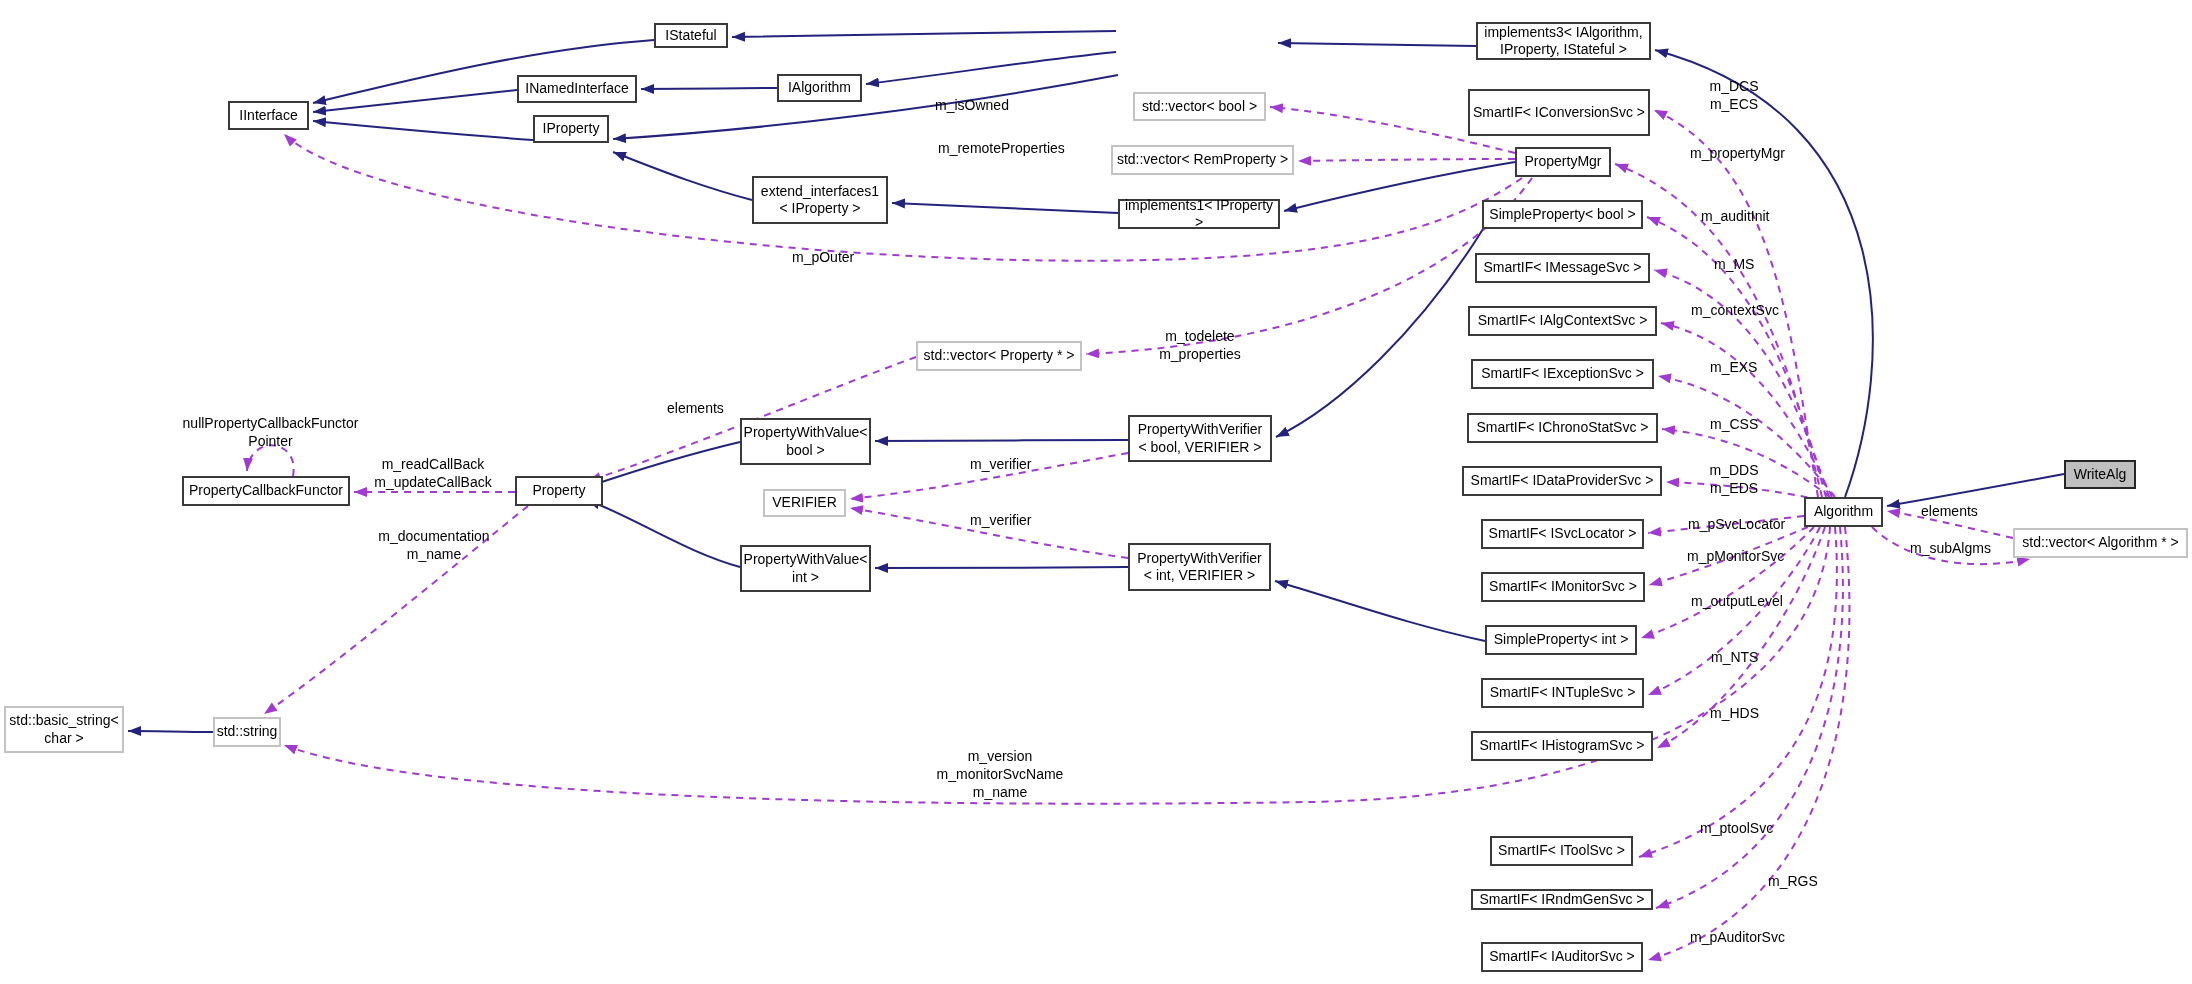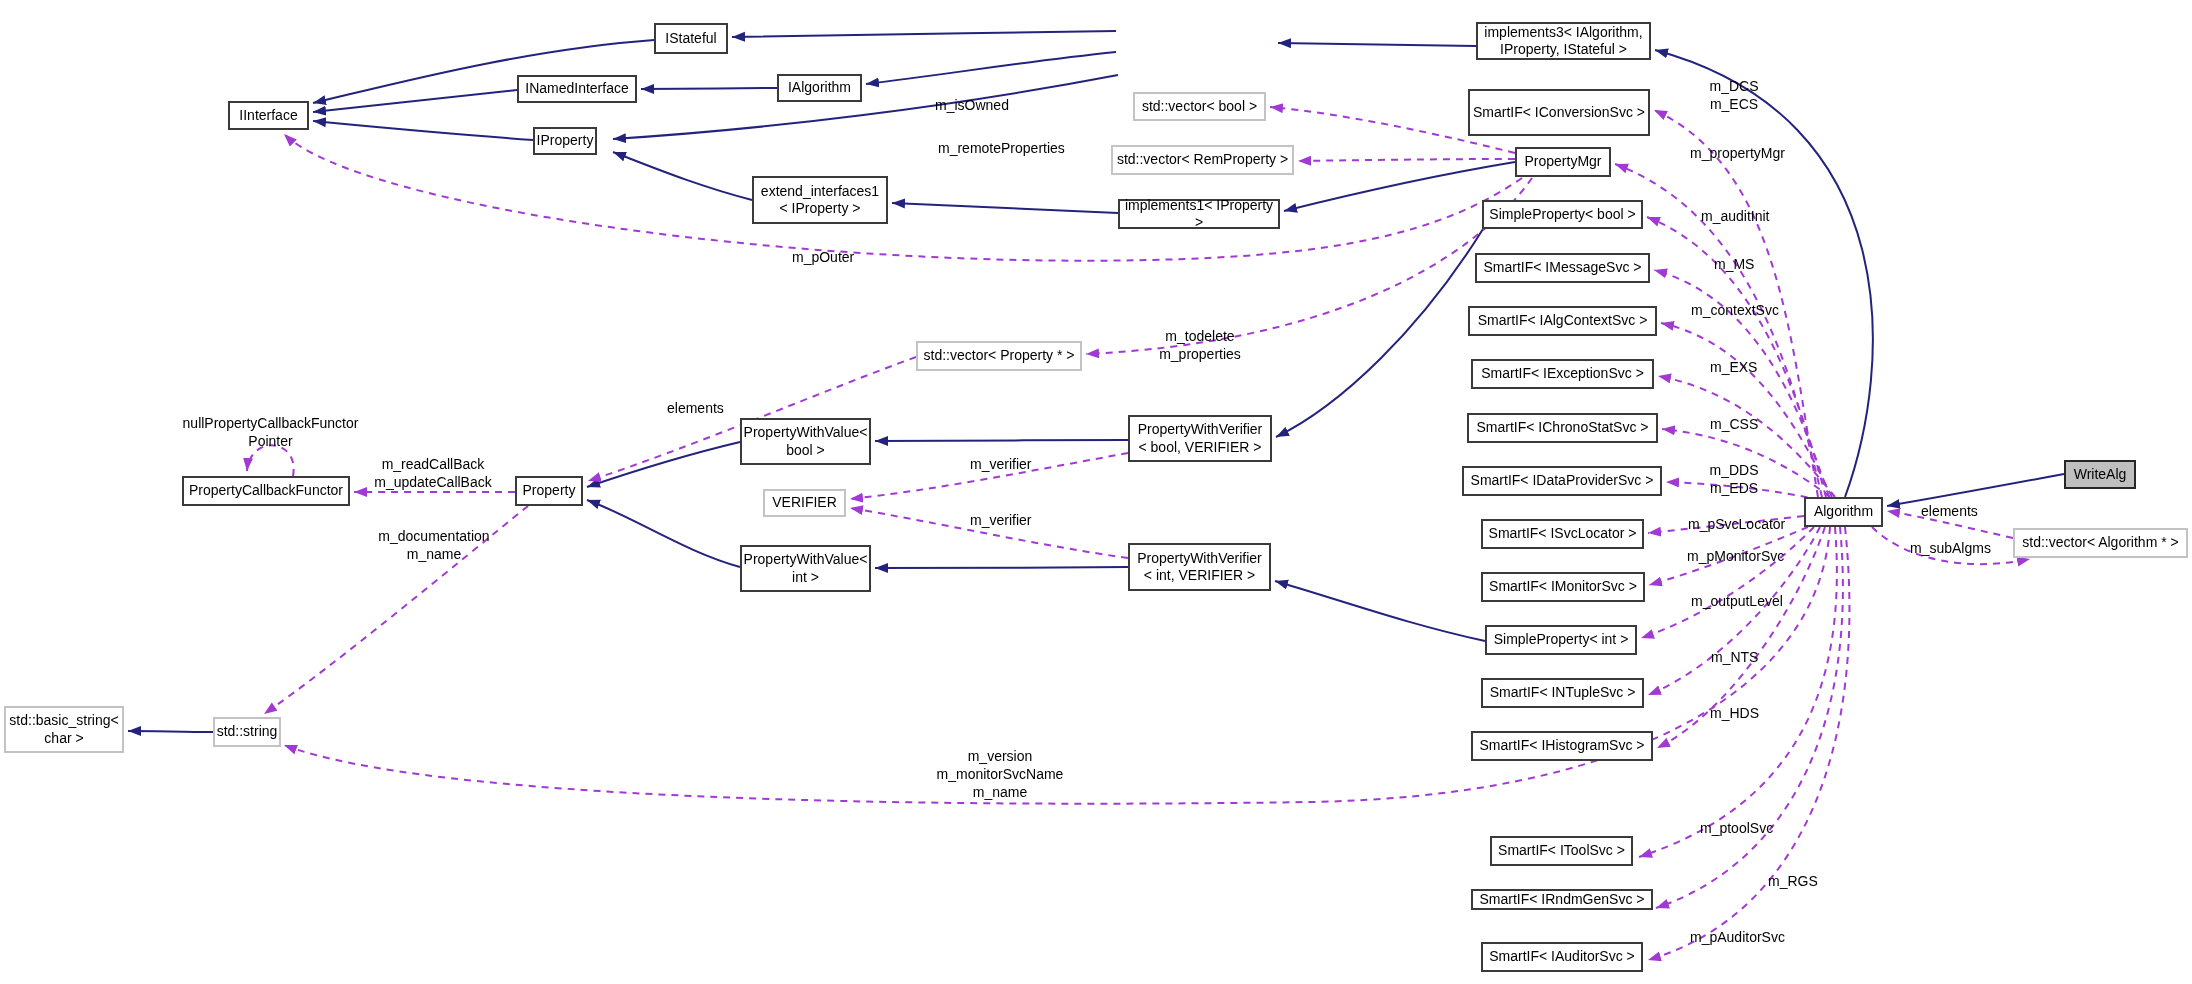--- a/index.html
+++ b/index.html
@@ -86,7 +86,7 @@
   </svg>
 
   <div class="node" style="left:228px;top:101px;width:81px;height:29px">IInterface</div>
-  <div class="node" style="left:654px;top:23px;width:74px;height:31px">IStateful</div>
+  <div class="node" style="left:654px;top:23px;width:74px;height:25px">IStateful</div>
   <div class="node" style="left:517px;top:75px;width:120px;height:28px">INamedInterface</div>
   <div class="node" style="left:777px;top:74px;width:85px;height:28px">IAlgorithm</div>
   <div class="node" style="left:533px;top:127px;width:64px;height:28px">IProperty</div>

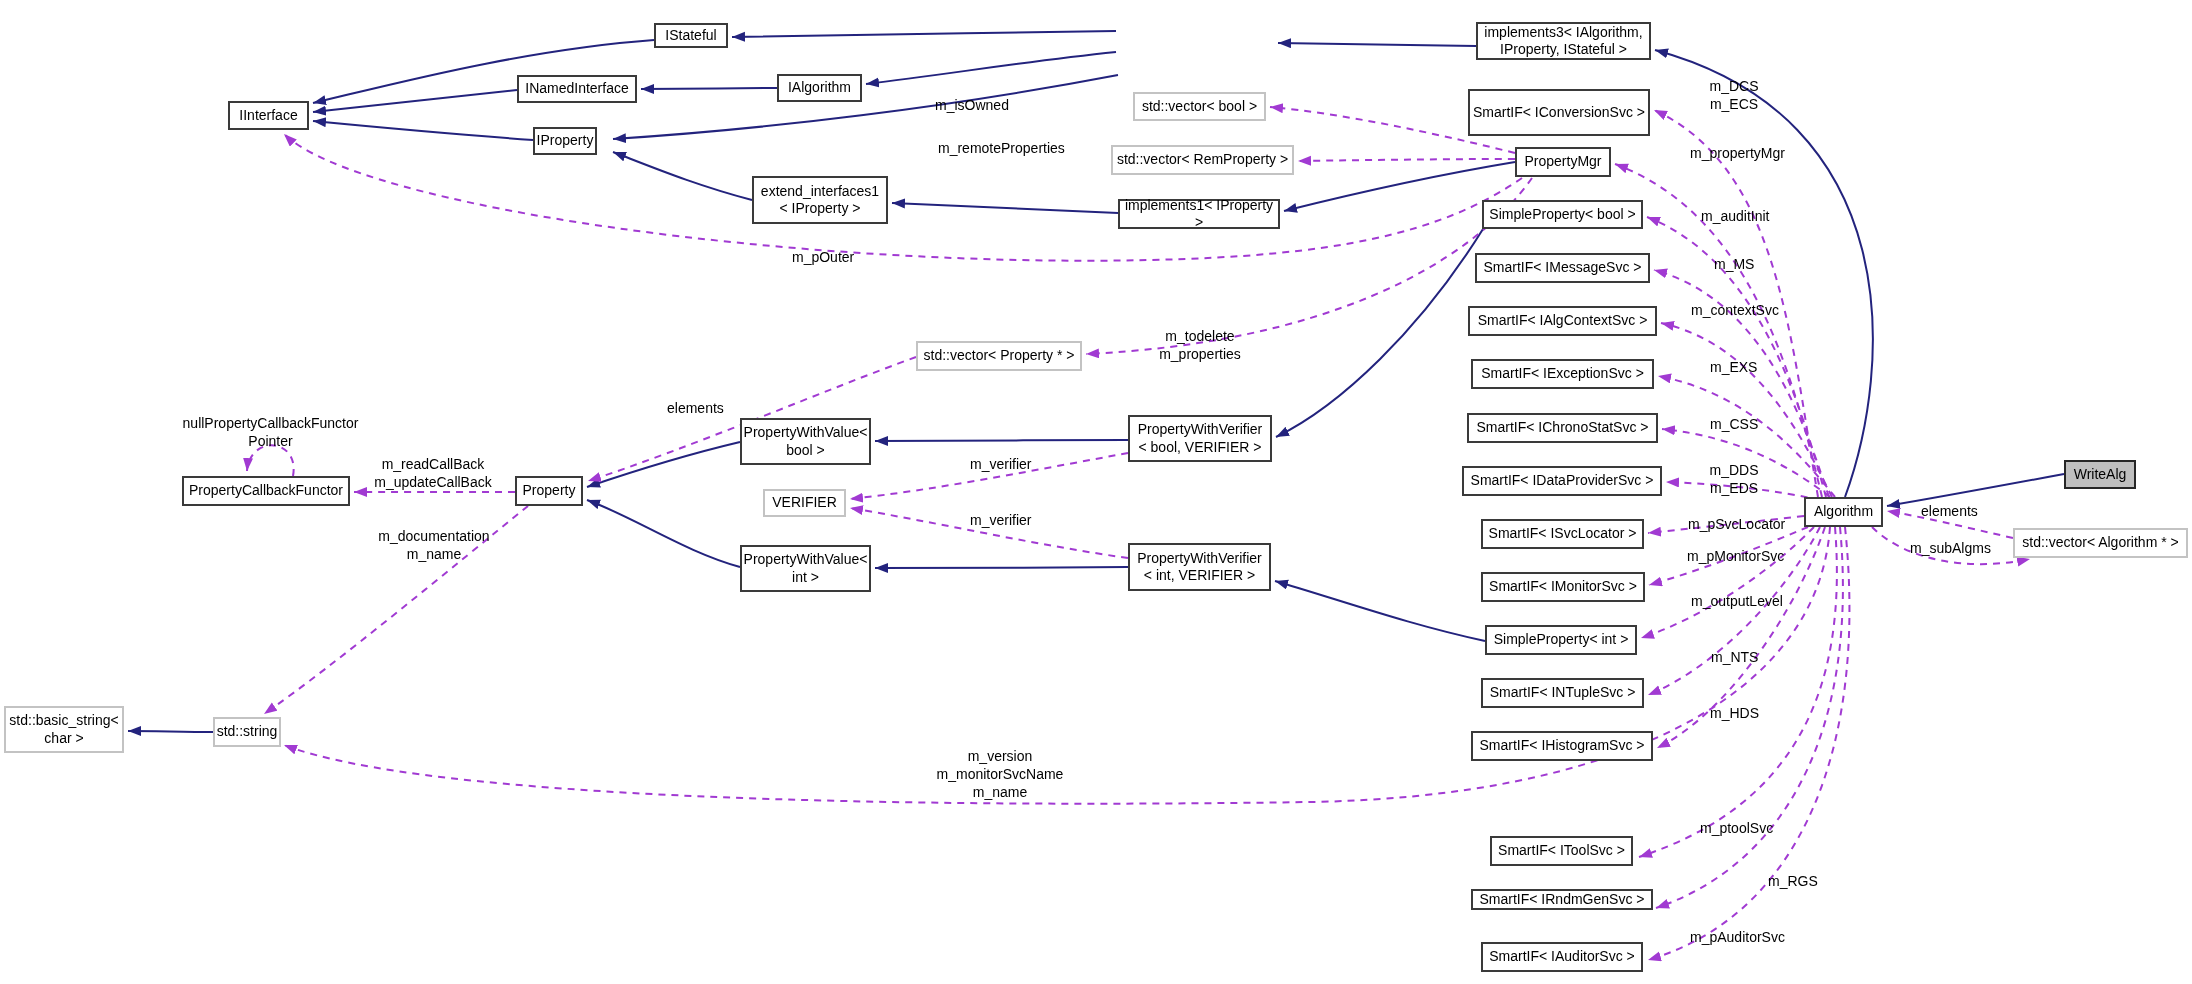--- a/index.html
+++ b/index.html
@@ -89,7 +89,7 @@
   <div class="node" style="left:654px;top:23px;width:74px;height:25px">IStateful</div>
   <div class="node" style="left:517px;top:75px;width:120px;height:28px">INamedInterface</div>
   <div class="node" style="left:777px;top:74px;width:85px;height:28px">IAlgorithm</div>
-  <div class="node" style="left:533px;top:127px;width:64px;height:28px">IProperty</div>
+  <div class="node" style="left:533px;top:115px;width:76px;height:28px">IProperty</div>
   <div class="node" style="left:752px;top:176px;width:136px;height:48px">extend_interfaces1
 &lt; IProperty &gt;</div>
   <div class="node" style="left:1476px;top:22px;width:175px;height:38px">implements3&lt; IAlgorithm,

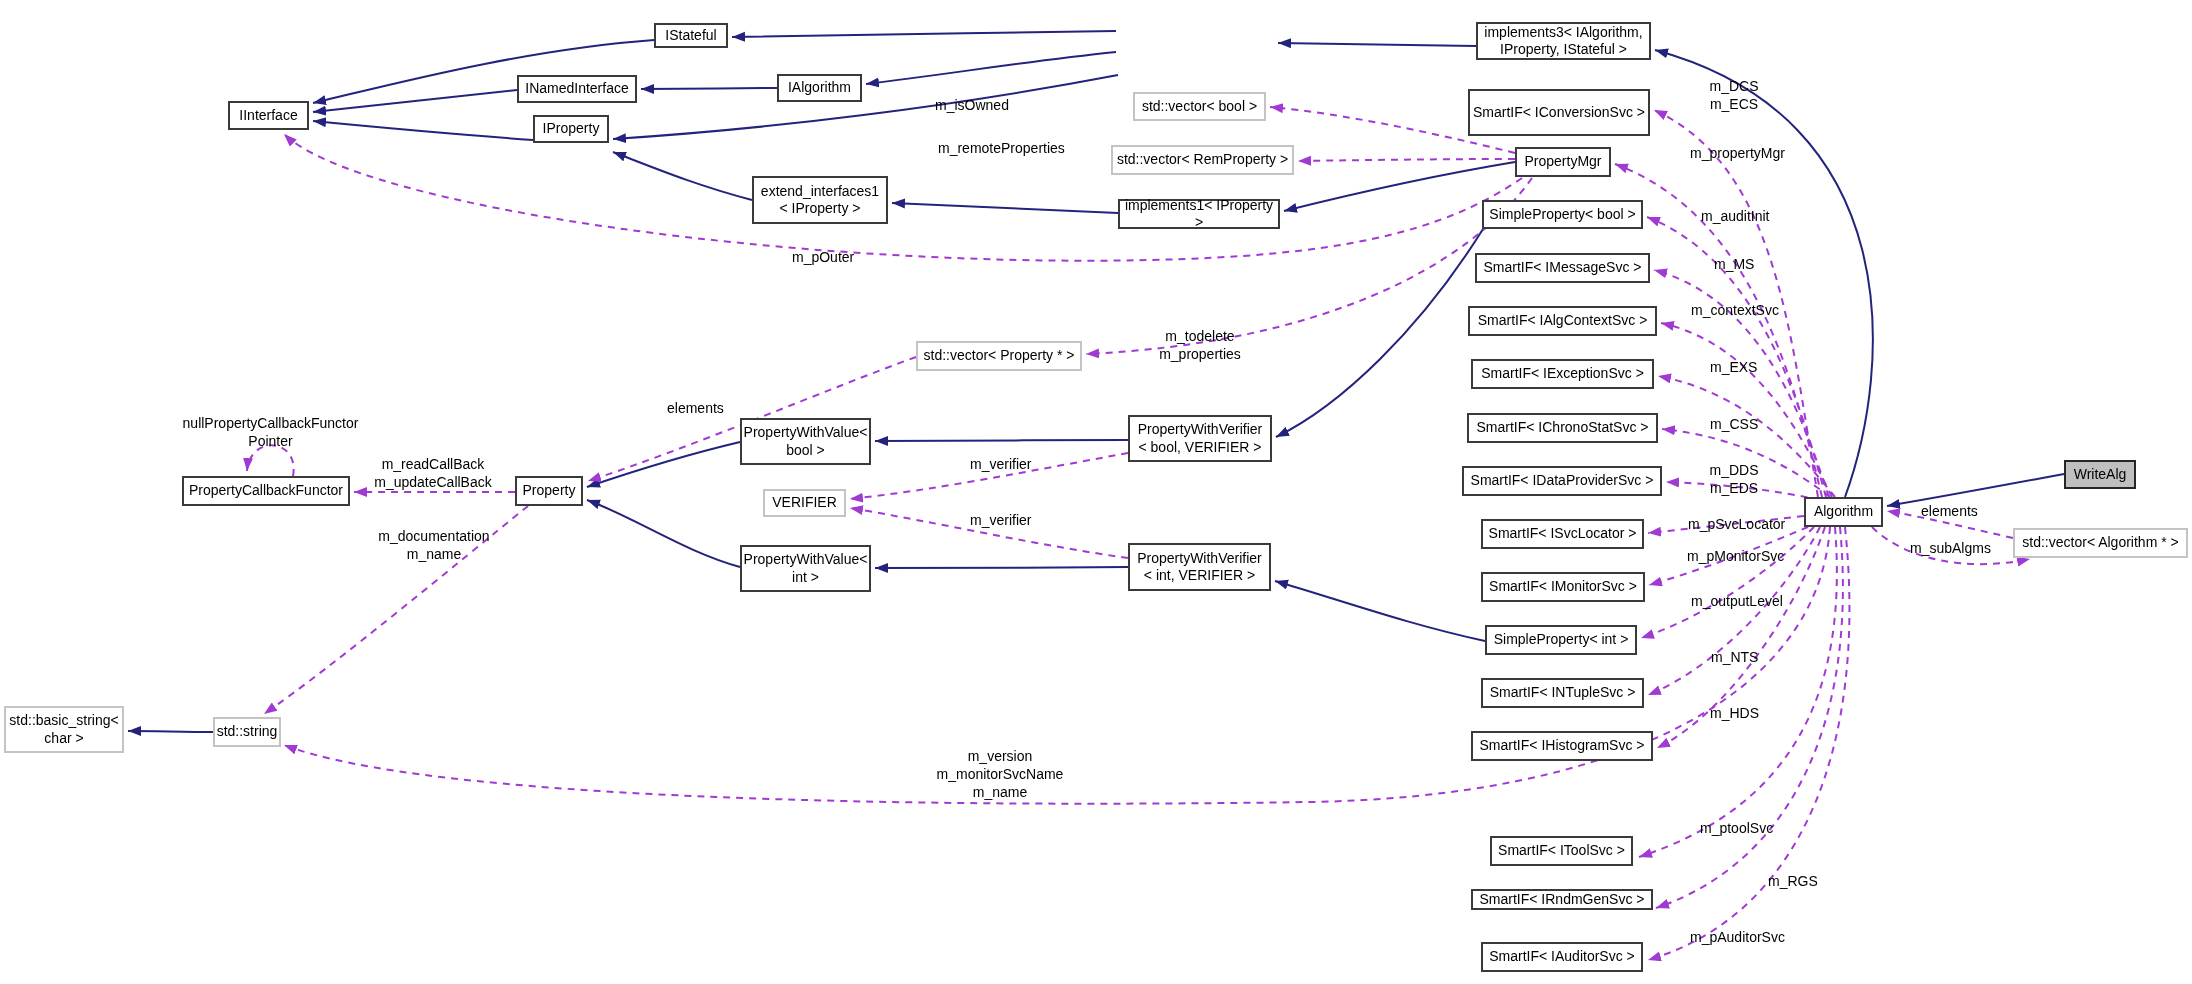--- a/index.html
+++ b/index.html
@@ -117,7 +117,7 @@
   <div class="node focus" style="left:2064px;top:460px;width:72px;height:29px">WriteAlg</div>
   <div class="node ext" style="left:2013px;top:528px;width:175px;height:30px">std::vector&lt; Algorithm * &gt;</div>
   <div class="node" style="left:182px;top:476px;width:168px;height:30px">PropertyCallbackFunctor</div>
-  <div class="node" style="left:515px;top:476px;width:68px;height:30px">Property</div>
+  <div class="node" style="left:515px;top:476px;width:88px;height:30px">Property</div>
   <div class="node" style="left:740px;top:418px;width:131px;height:47px">PropertyWithValue&lt;
 bool &gt;</div>
   <div class="node ext" style="left:763px;top:489px;width:83px;height:28px">VERIFIER</div>

